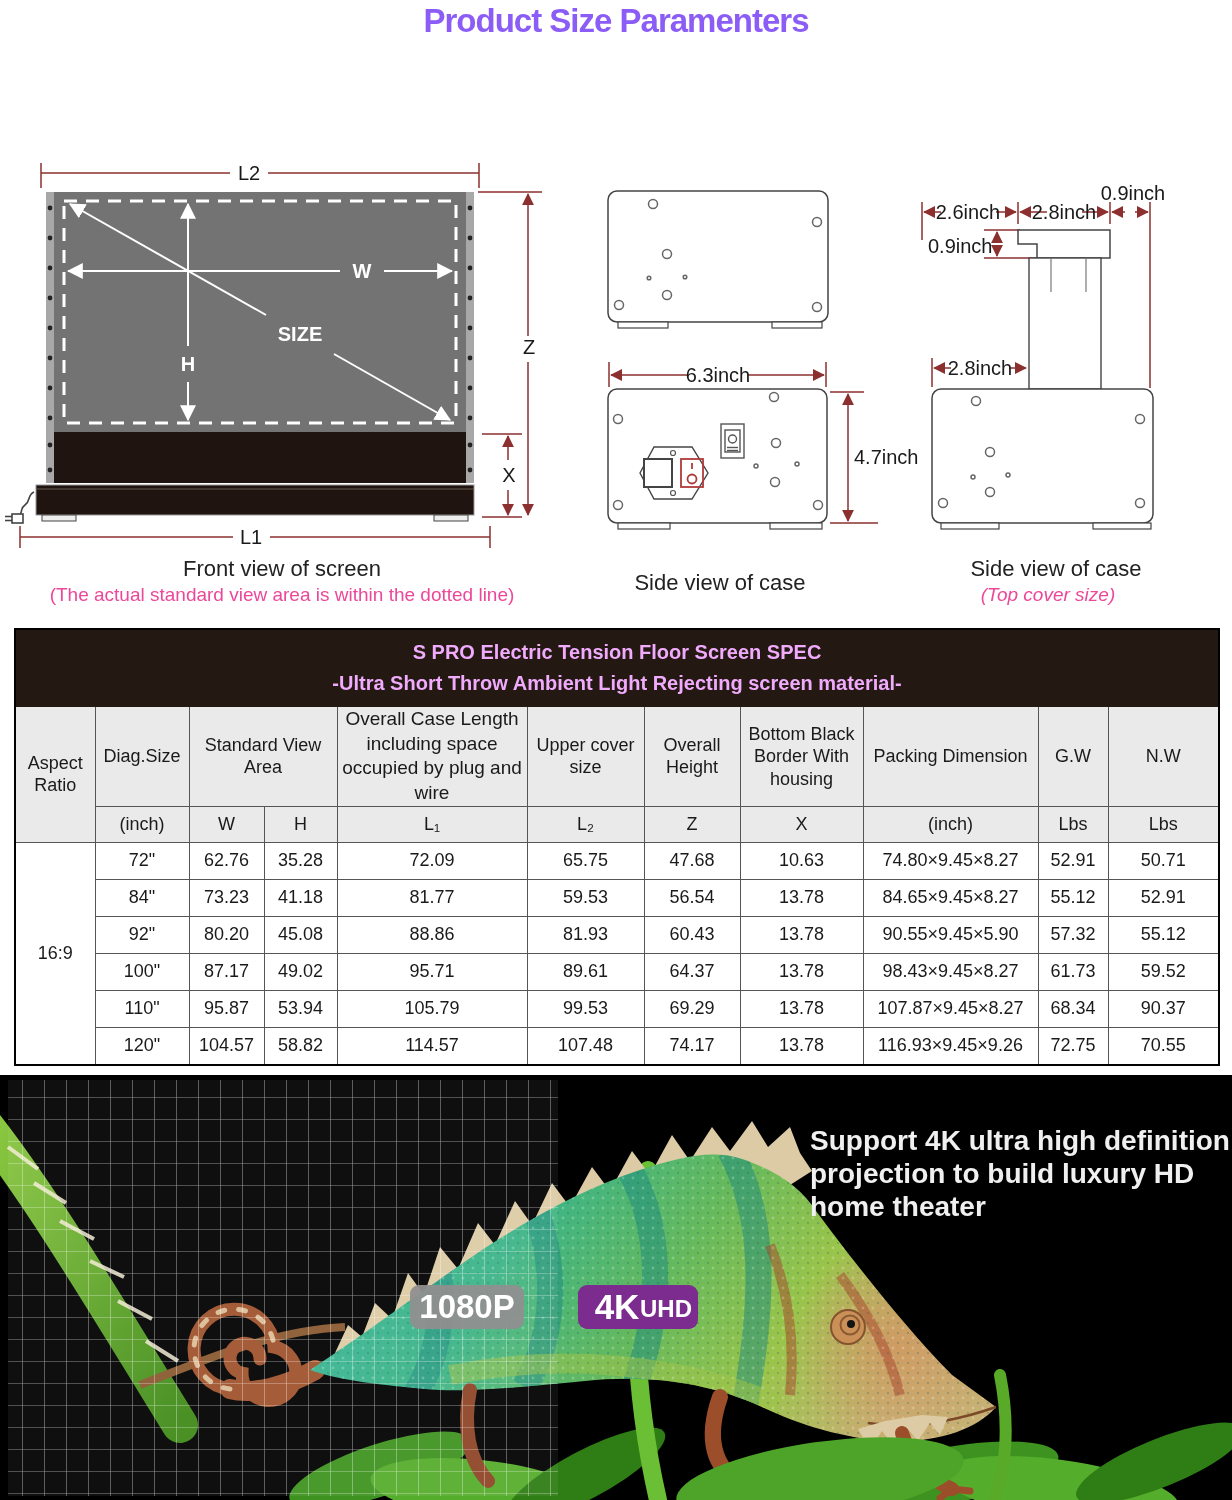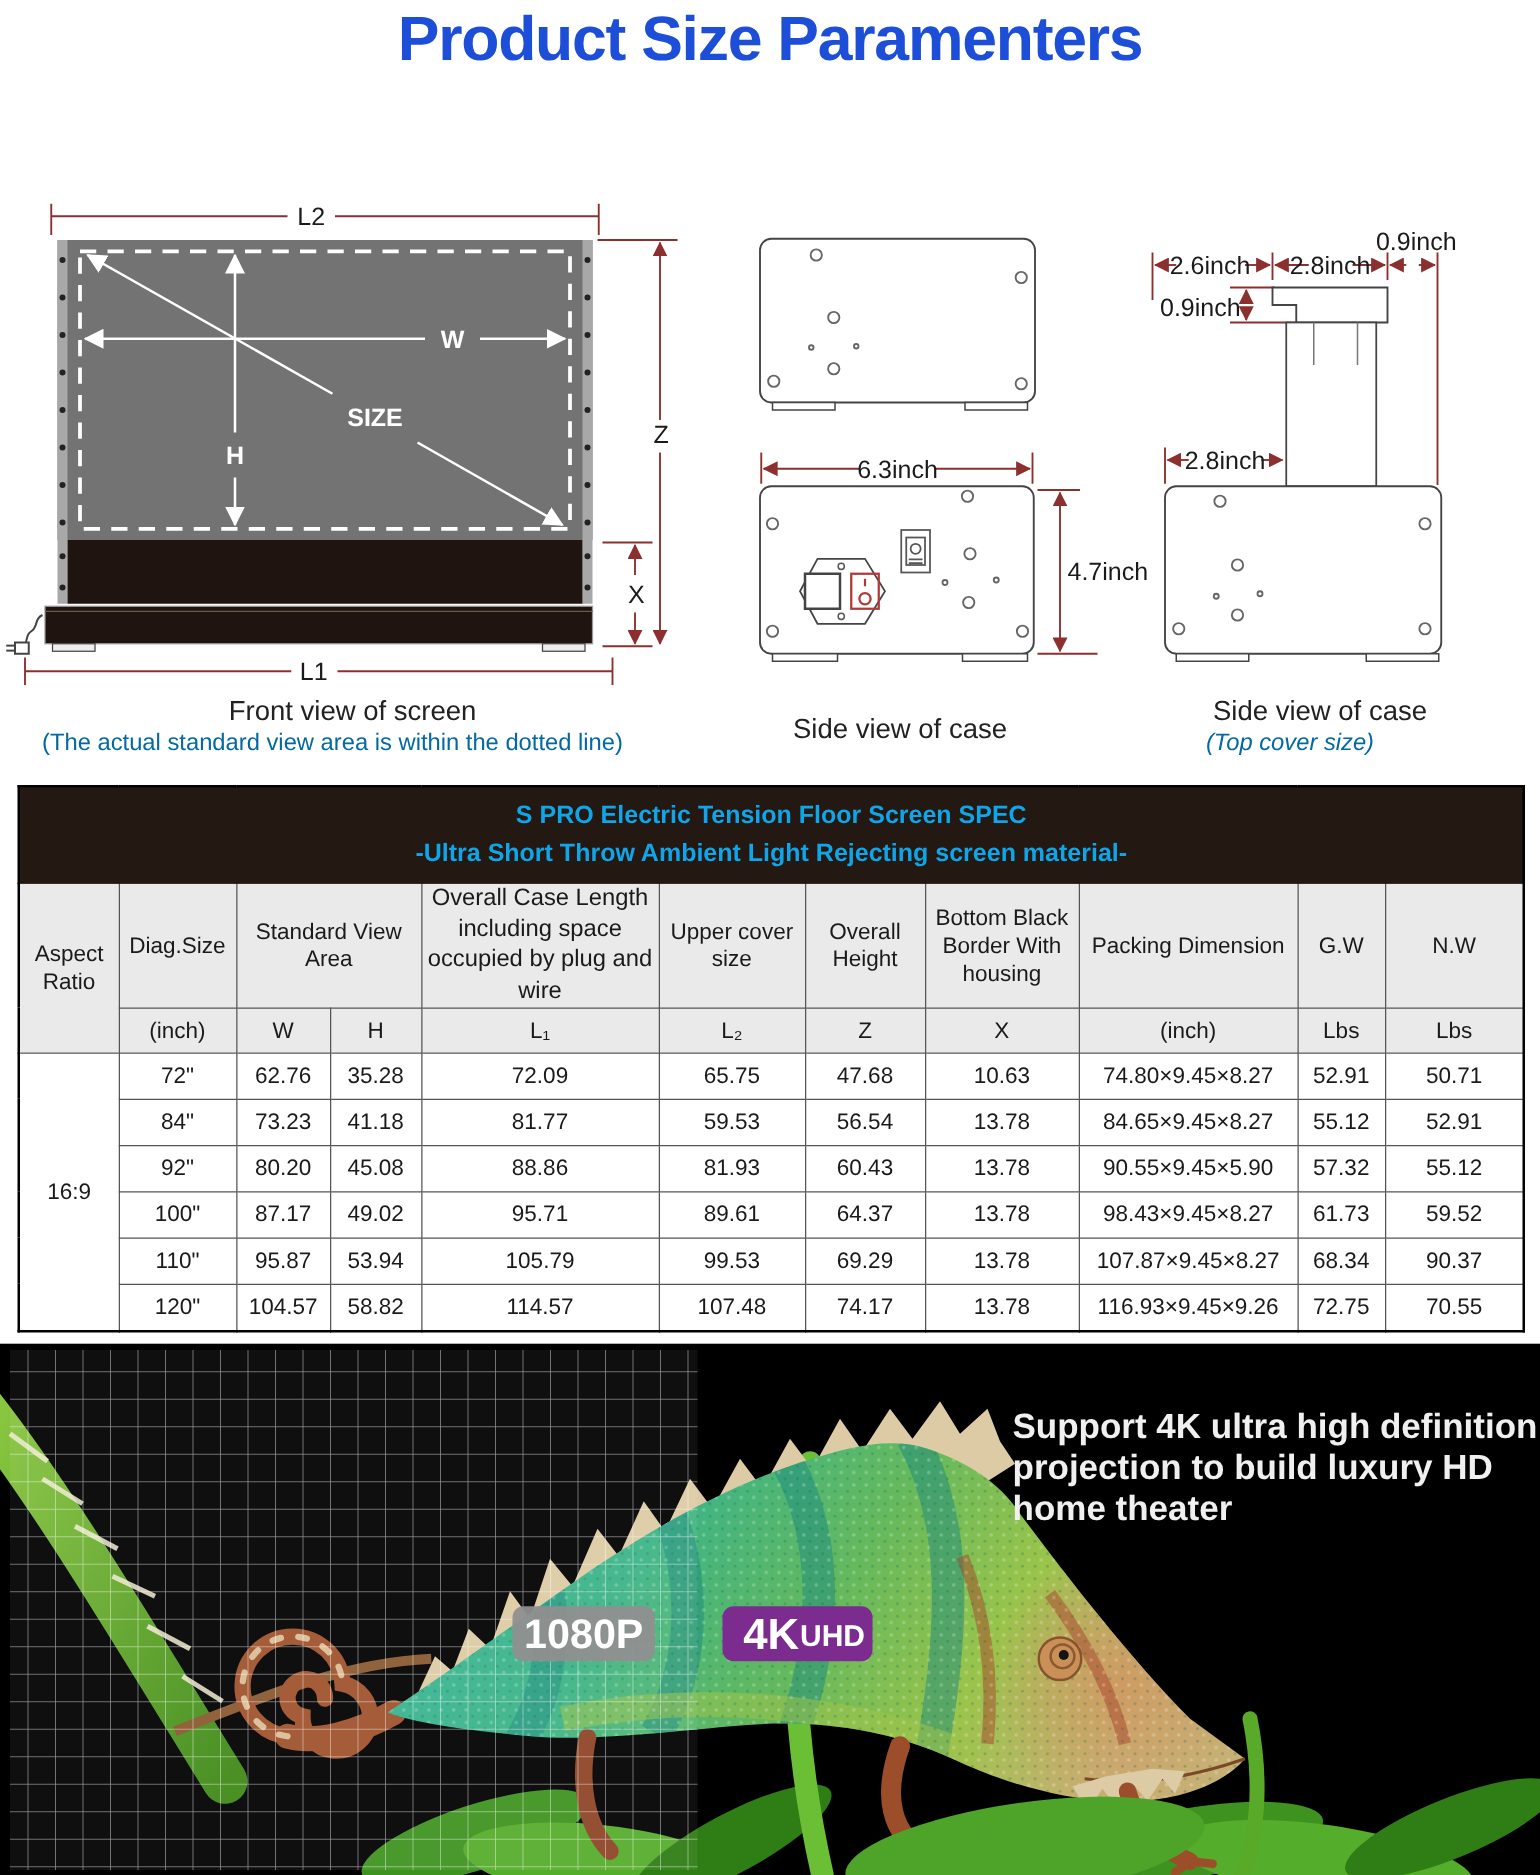--- a/index.html
+++ b/index.html
@@ -9,7 +9,7 @@
   }
   .page-title{
     position:absolute;top:2px;left:0;width:1232px;text-align:center;
-    font-size:50px;font-weight:bold;color:#1d4ed8;letter-spacing:-1px;
+    font-size:33px;font-weight:bold;color:#8b5cf6;letter-spacing:-1px;
   }
   #diagrams{position:absolute;top:140px;left:0;}
   #diagrams text{font-family:"Liberation Sans",sans-serif;}

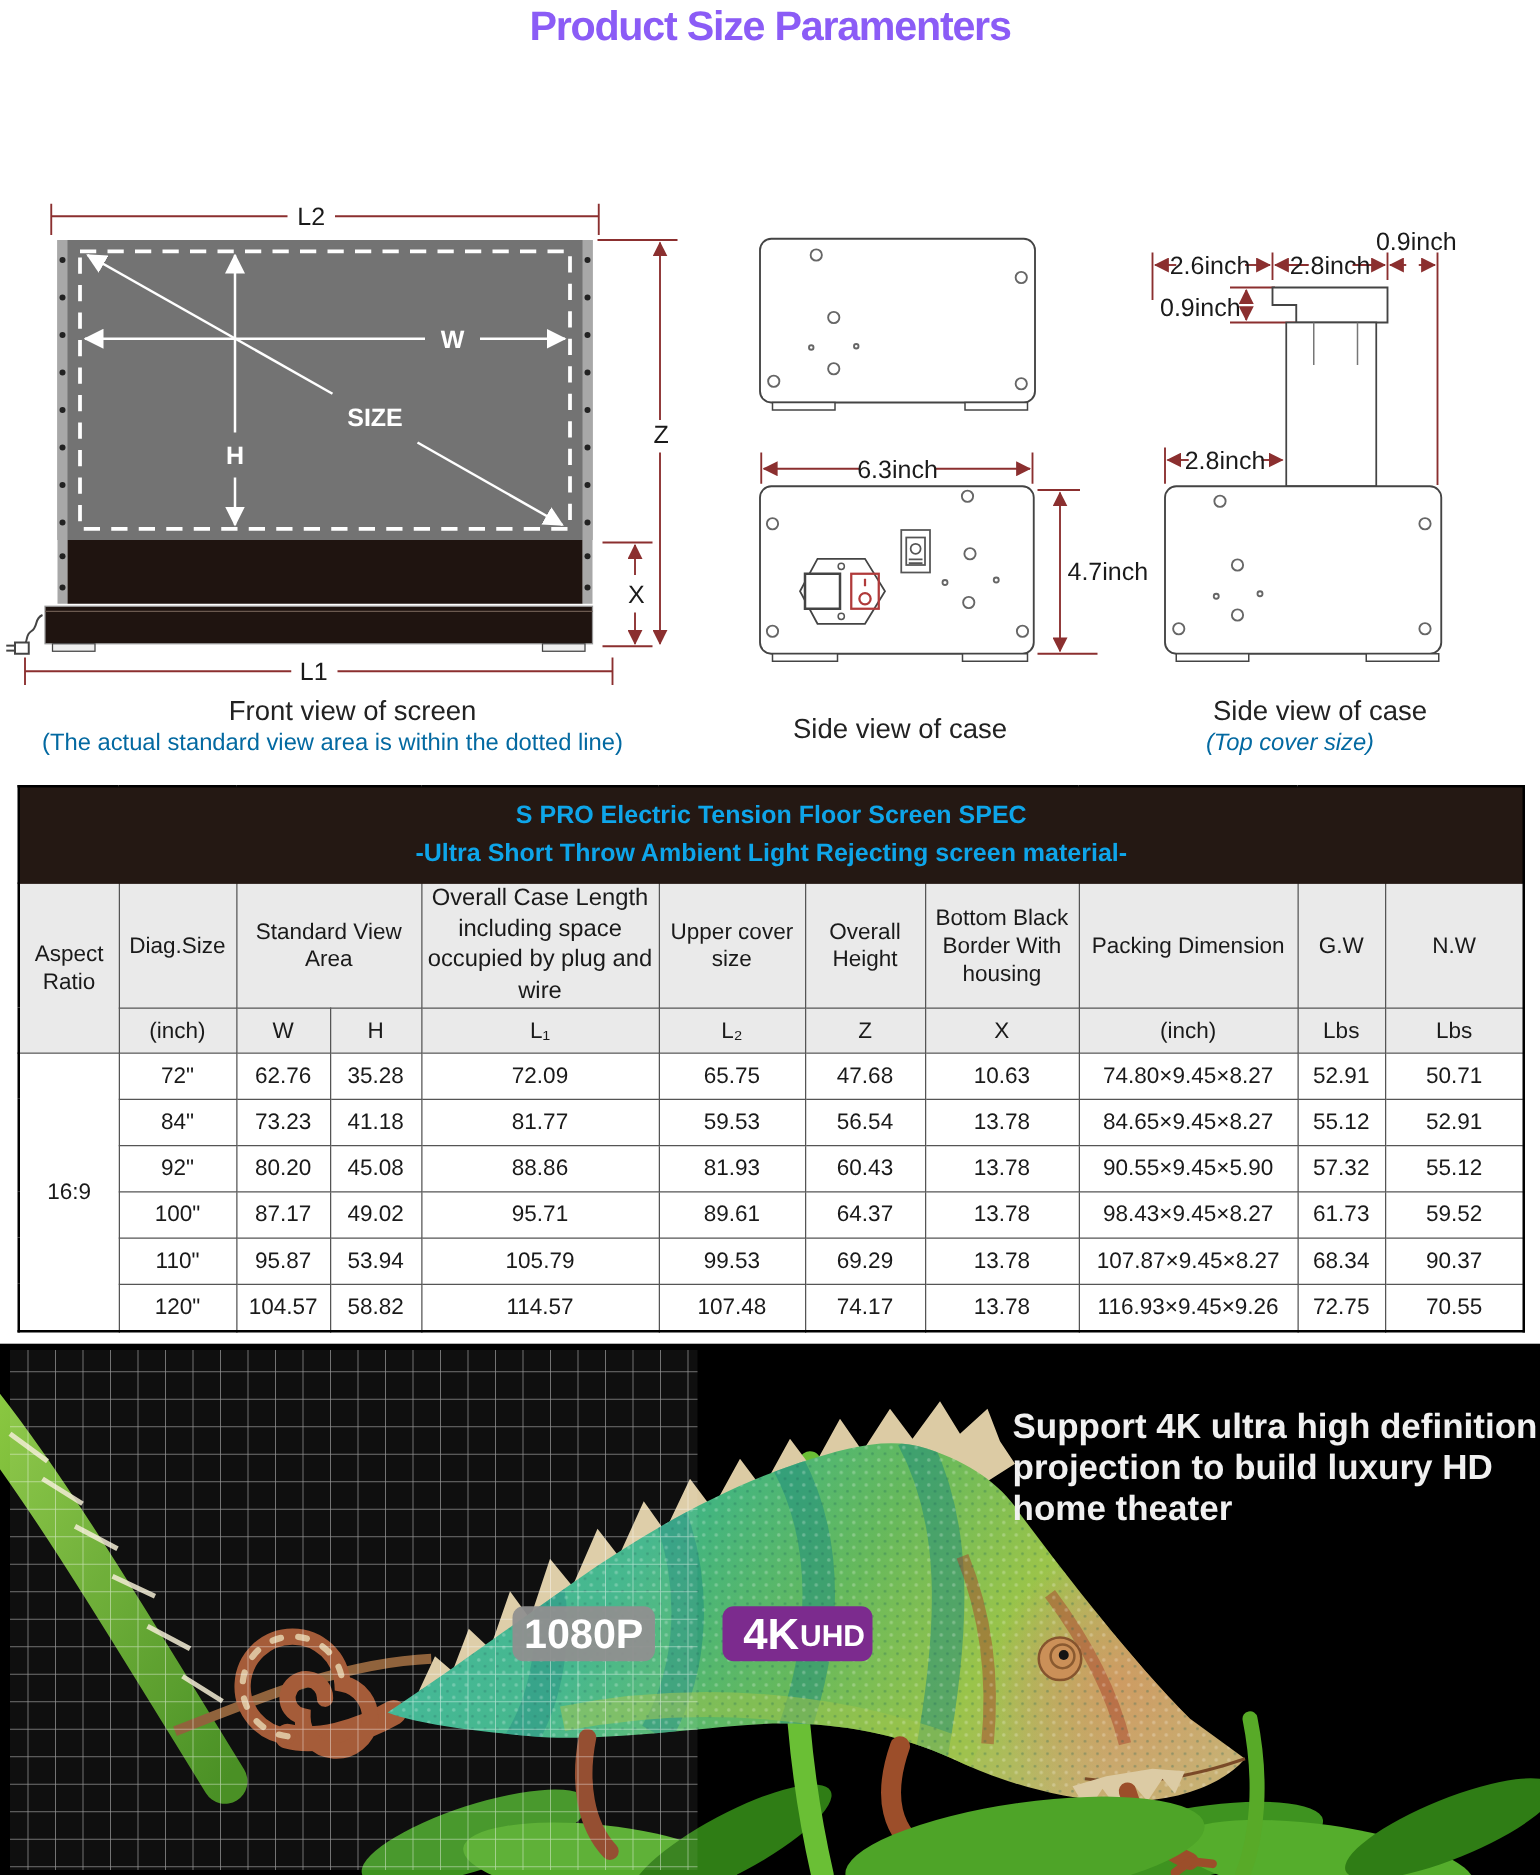--- a/index.html
+++ b/index.html
@@ -14,7 +14,7 @@
   #diagrams{position:absolute;top:140px;left:0;}
   #diagrams text{font-family:"Liberation Sans",sans-serif;}
   .cap1{position:absolute;font-size:22px;color:#222;text-align:center;}
-  .cap2{position:absolute;font-size:19px;color:#0369a1;text-align:center;}
+  .cap2{position:absolute;font-size:19px;color:#ec4899;text-align:center;margin-left:16px;}
 
   table.spec{
     position:absolute;top:628px;left:14px;width:1204px;

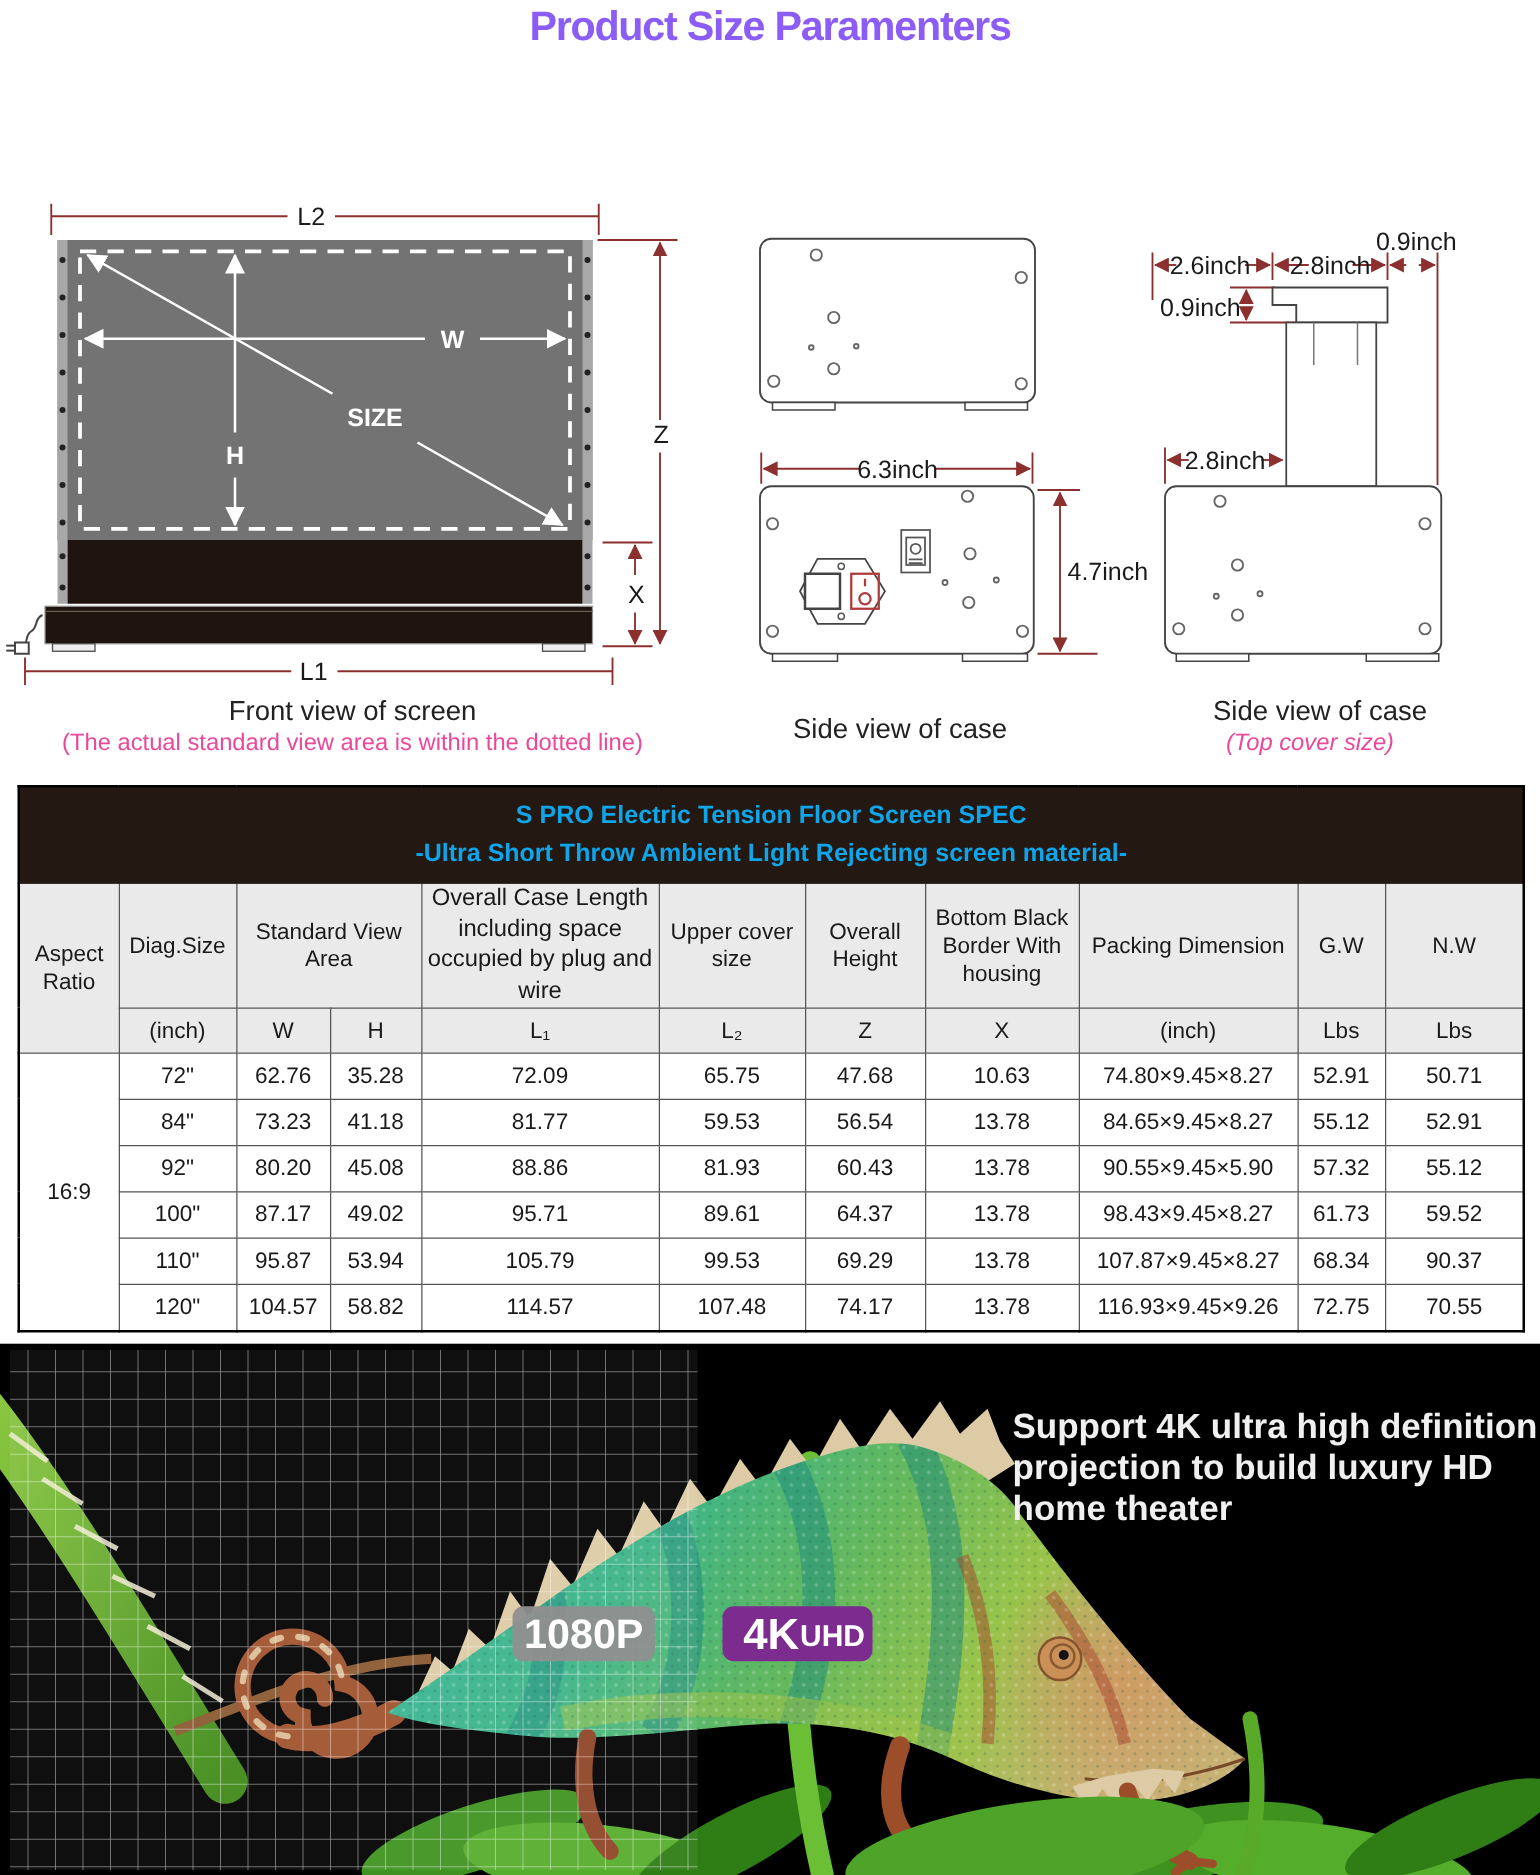--- a/index.html
+++ b/index.html
@@ -26,7 +26,7 @@
     color:#1a1a1a;padding:0 3px;background:#fff;
   }
   tr.title-row th{
-    background:#241813;color:#0ea5e9;height:76px;border:1px solid #241813;
+    background:#241813;color:#f0abfc;height:76px;border:1px solid #241813;
     font-size:20px;font-weight:bold;line-height:1.55;margin-top:48px;
   }
   tr.head-row th{background:#eaeaea;font-weight:normal;font-size:18px;height:80px;line-height:1.25;}

